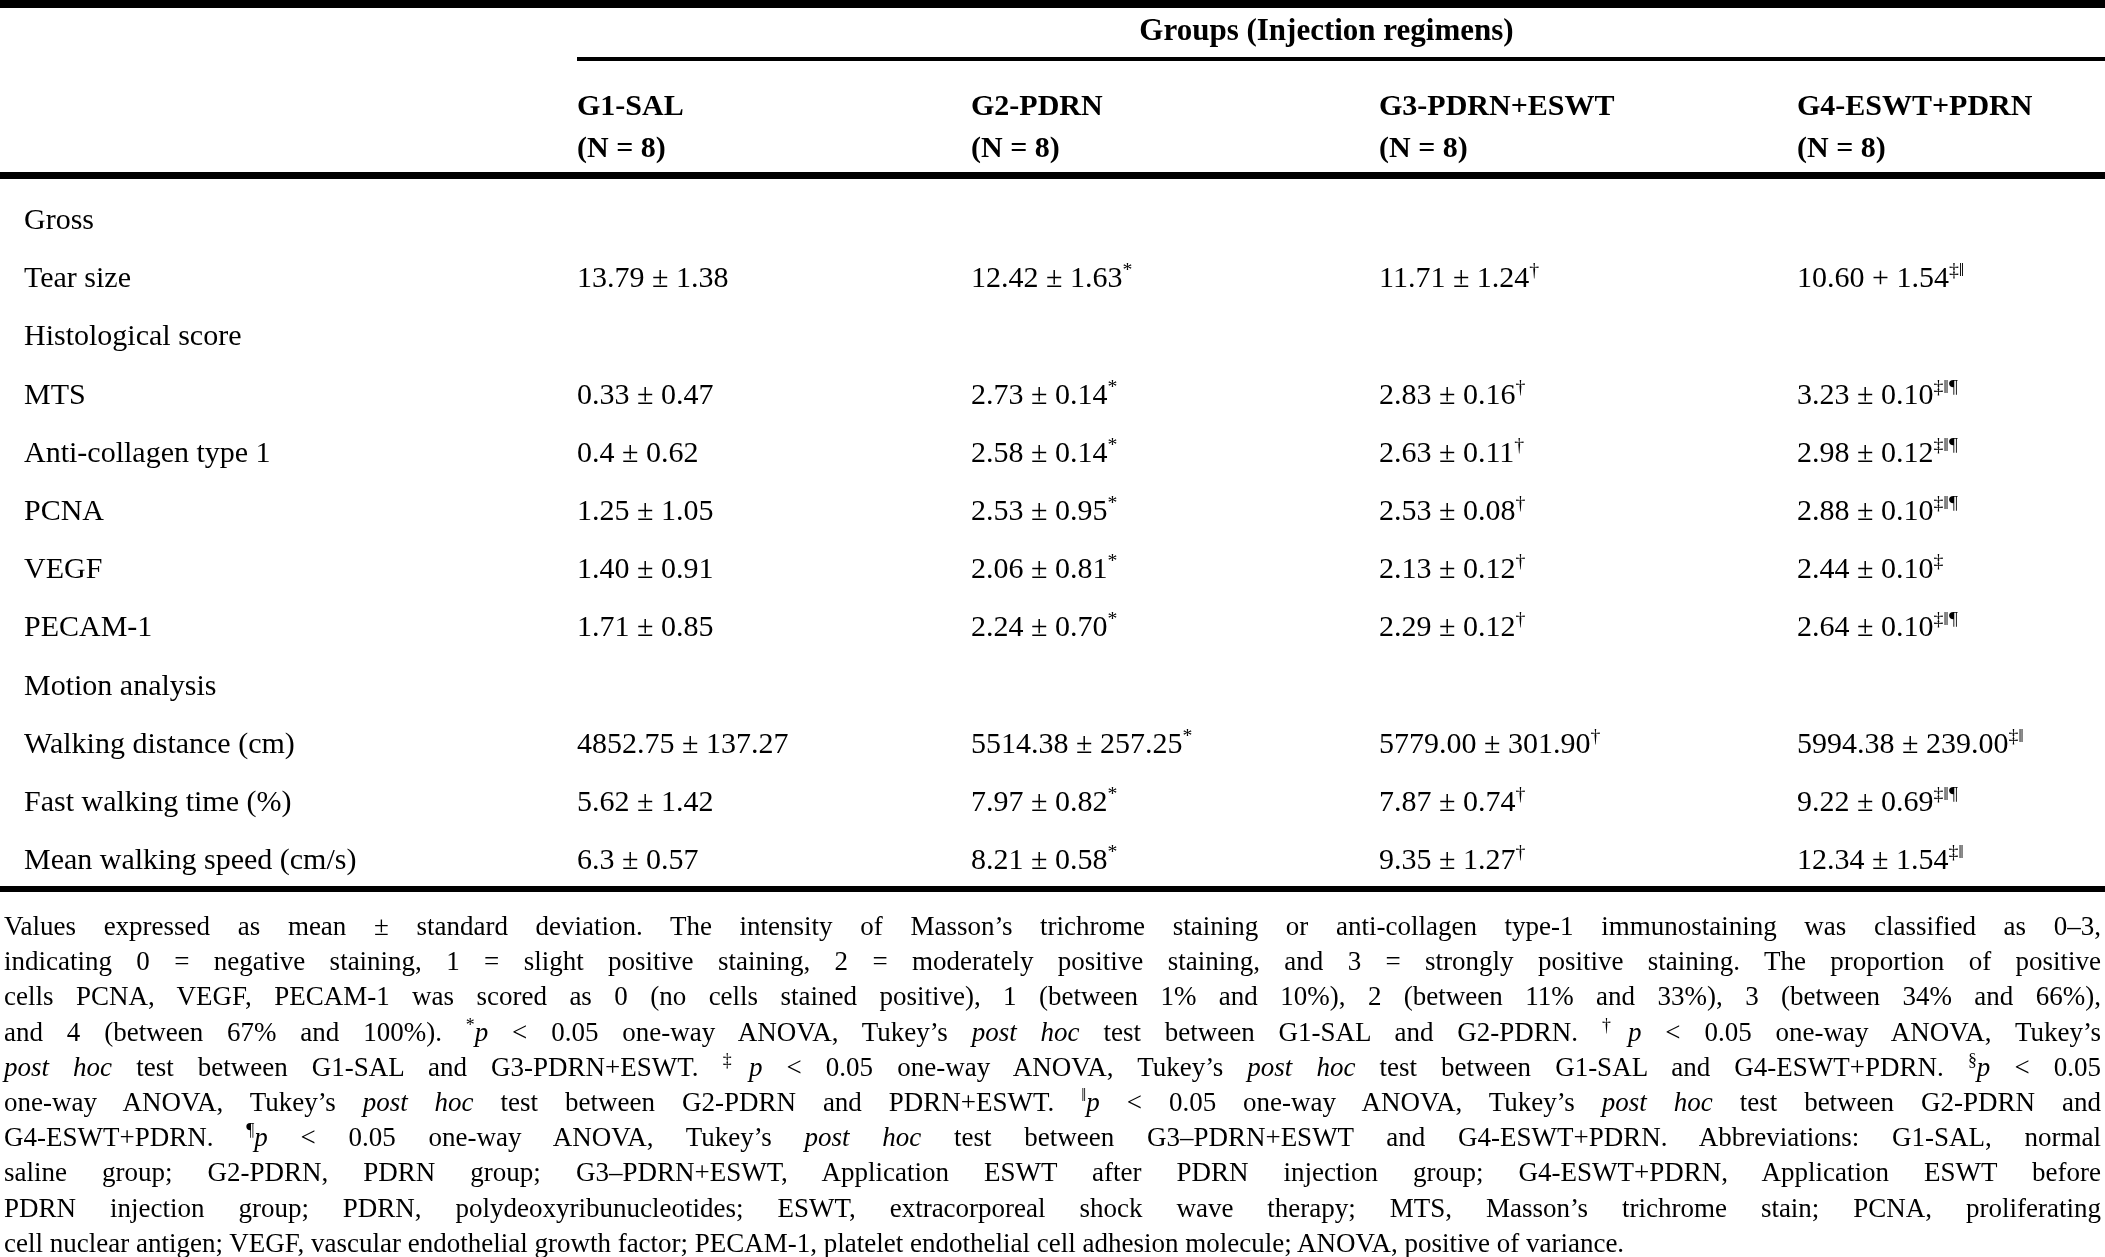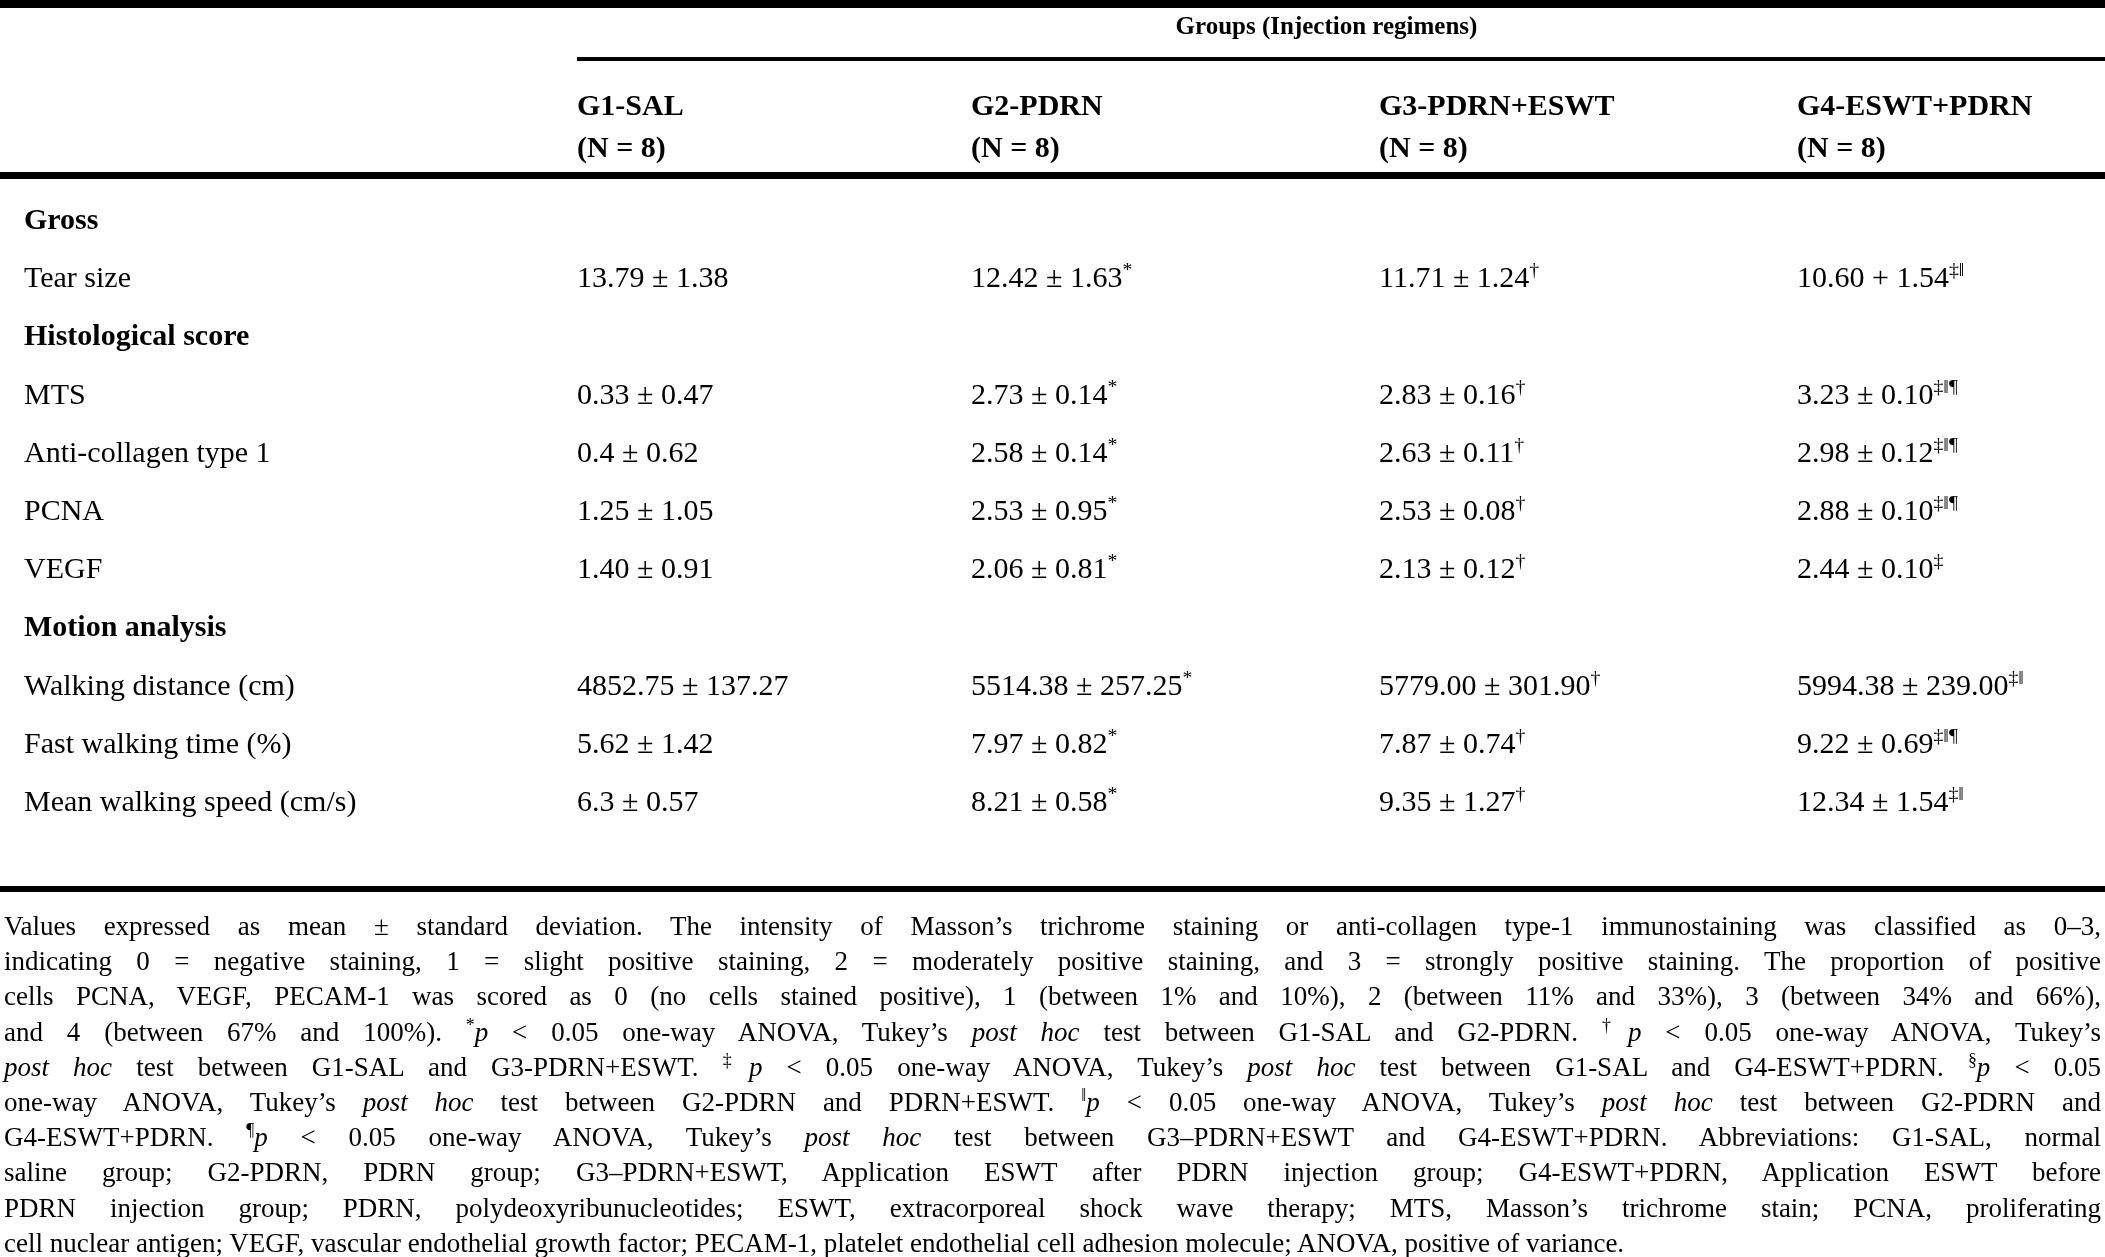--- a/index.html
+++ b/index.html
@@ -20,7 +20,7 @@
 
   .groups-title {
     position: absolute; top: 12px; left: 548px; right: 0;
-    text-align: center; font-weight: bold; font-size: 25px;
+    text-align: center; font-weight: bold; font-size: 31px;
   }
 
   .grid {

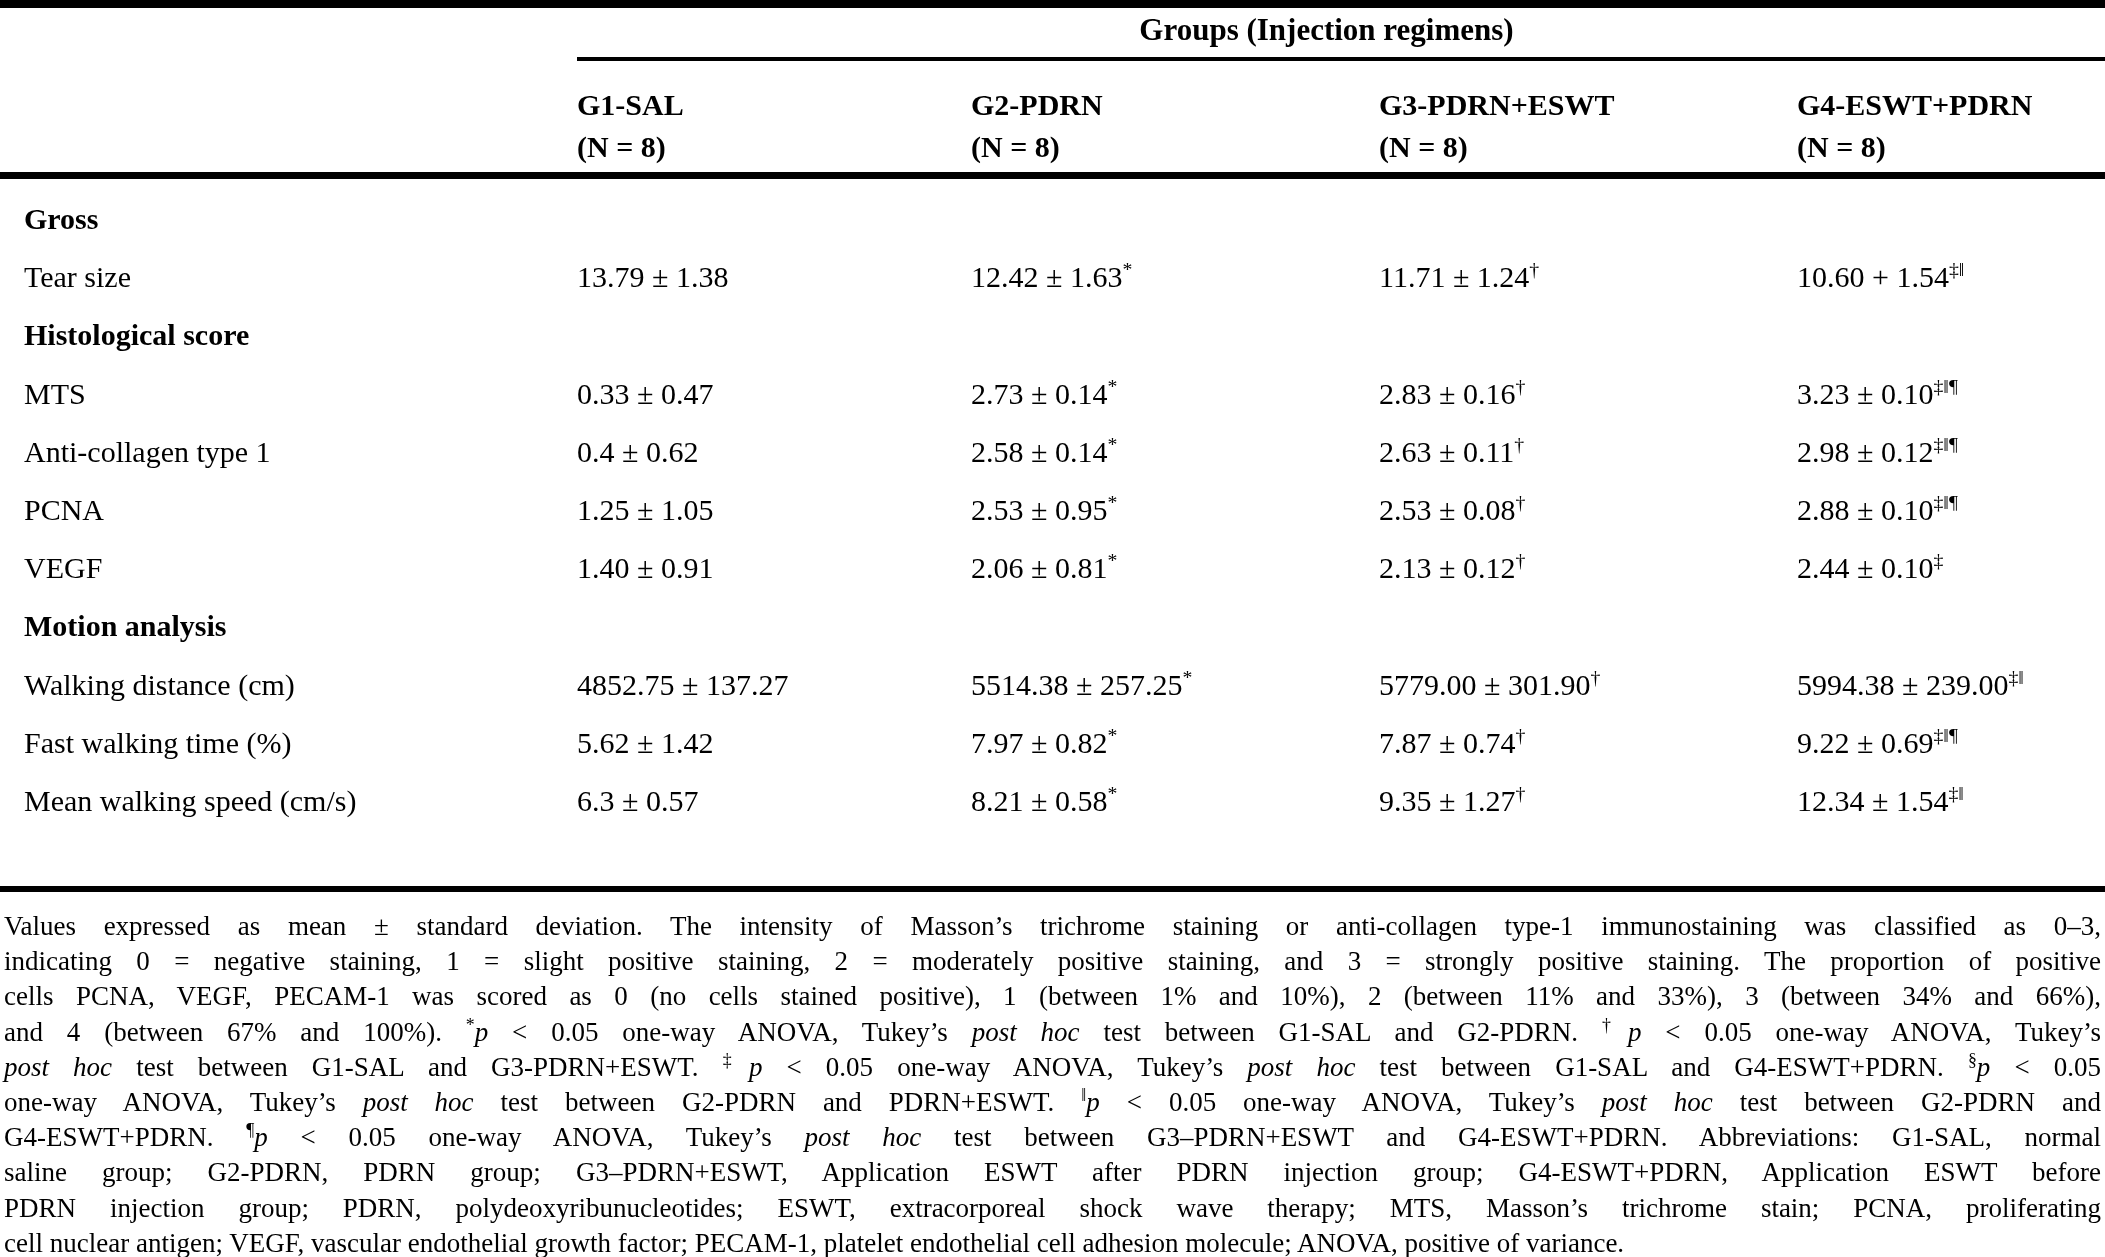--- a/index.html
+++ b/index.html
@@ -34,7 +34,7 @@
   .row { height: 58.2px; align-items: center; font-size: 30px; }
   .row .cell { white-space: nowrap; overflow: visible; }
   .label { padding-left: 24px; }
-  .section { font-weight: bold; }
+  .section { font-weight: normal; }
 
   .sup { font-size: 0.66em; vertical-align: super; line-height: 0; }
   .i { font-style: italic; }

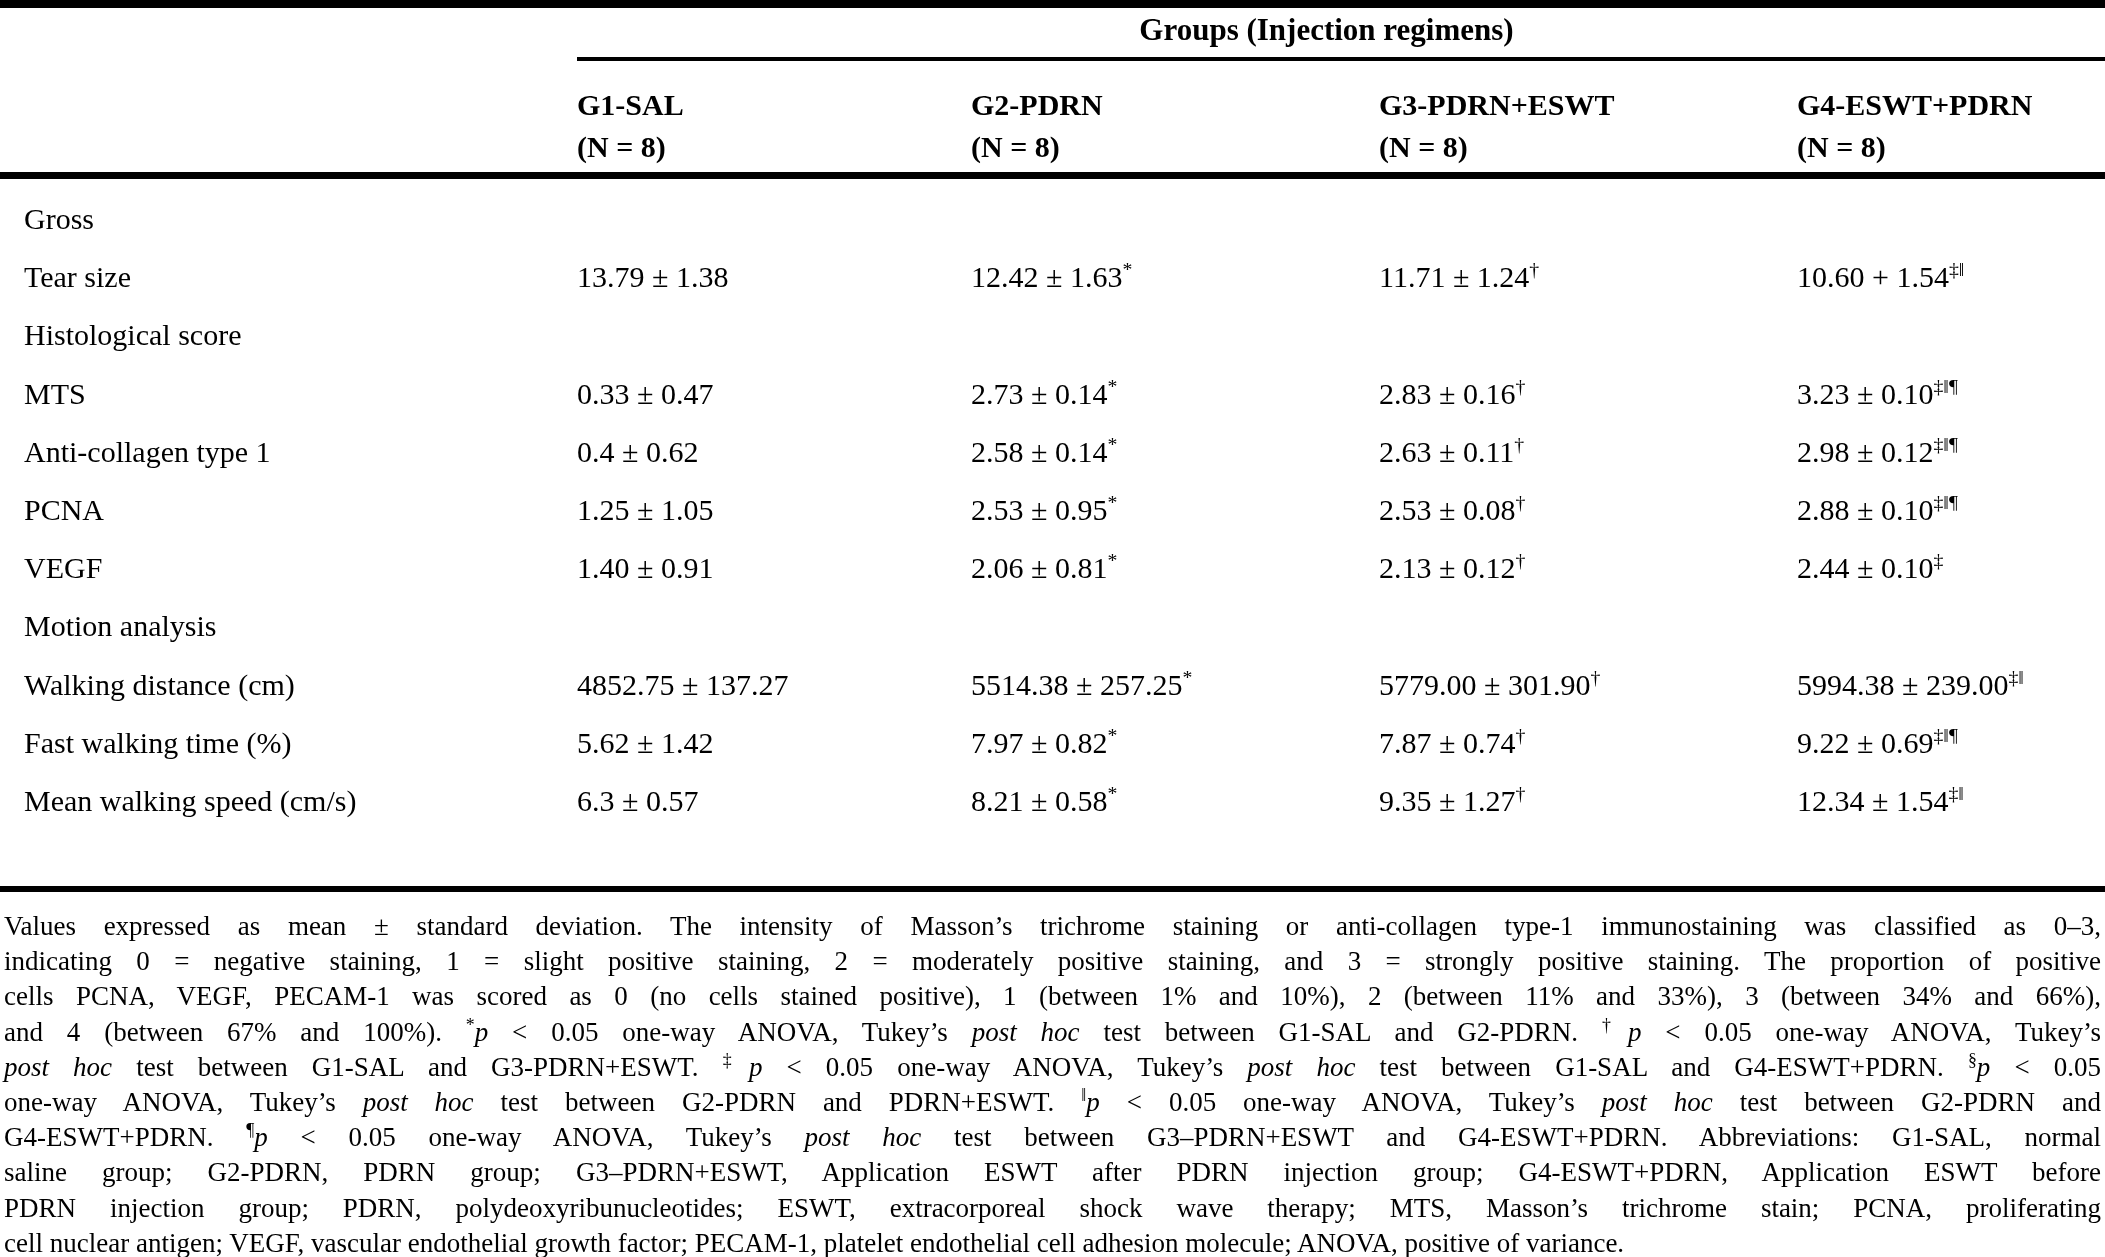--- a/index.html
+++ b/index.html
@@ -129,6 +129,13 @@
       <div class="cell"><span>2.44 ± 0.10</span><span class="sup">‡</span></div>
     </div>
 
+    <div class="grid row">
+      <div class="cell label">PECAM-1</div>
+      <div class="cell"><span>1.71 ± 0.85</span><span class="sup"></span></div>
+      <div class="cell"><span>2.24 ± 0.70</span><span class="sup">*</span></div>
+      <div class="cell"><span>2.29 ± 0.12</span><span class="sup">†</span></div>
+      <div class="cell"><span>2.64 ± 0.10</span><span class="sup">‡‖¶</span></div>
+    </div>
 
     <div class="grid row">
       <div class="cell label section">Motion analysis</div>

